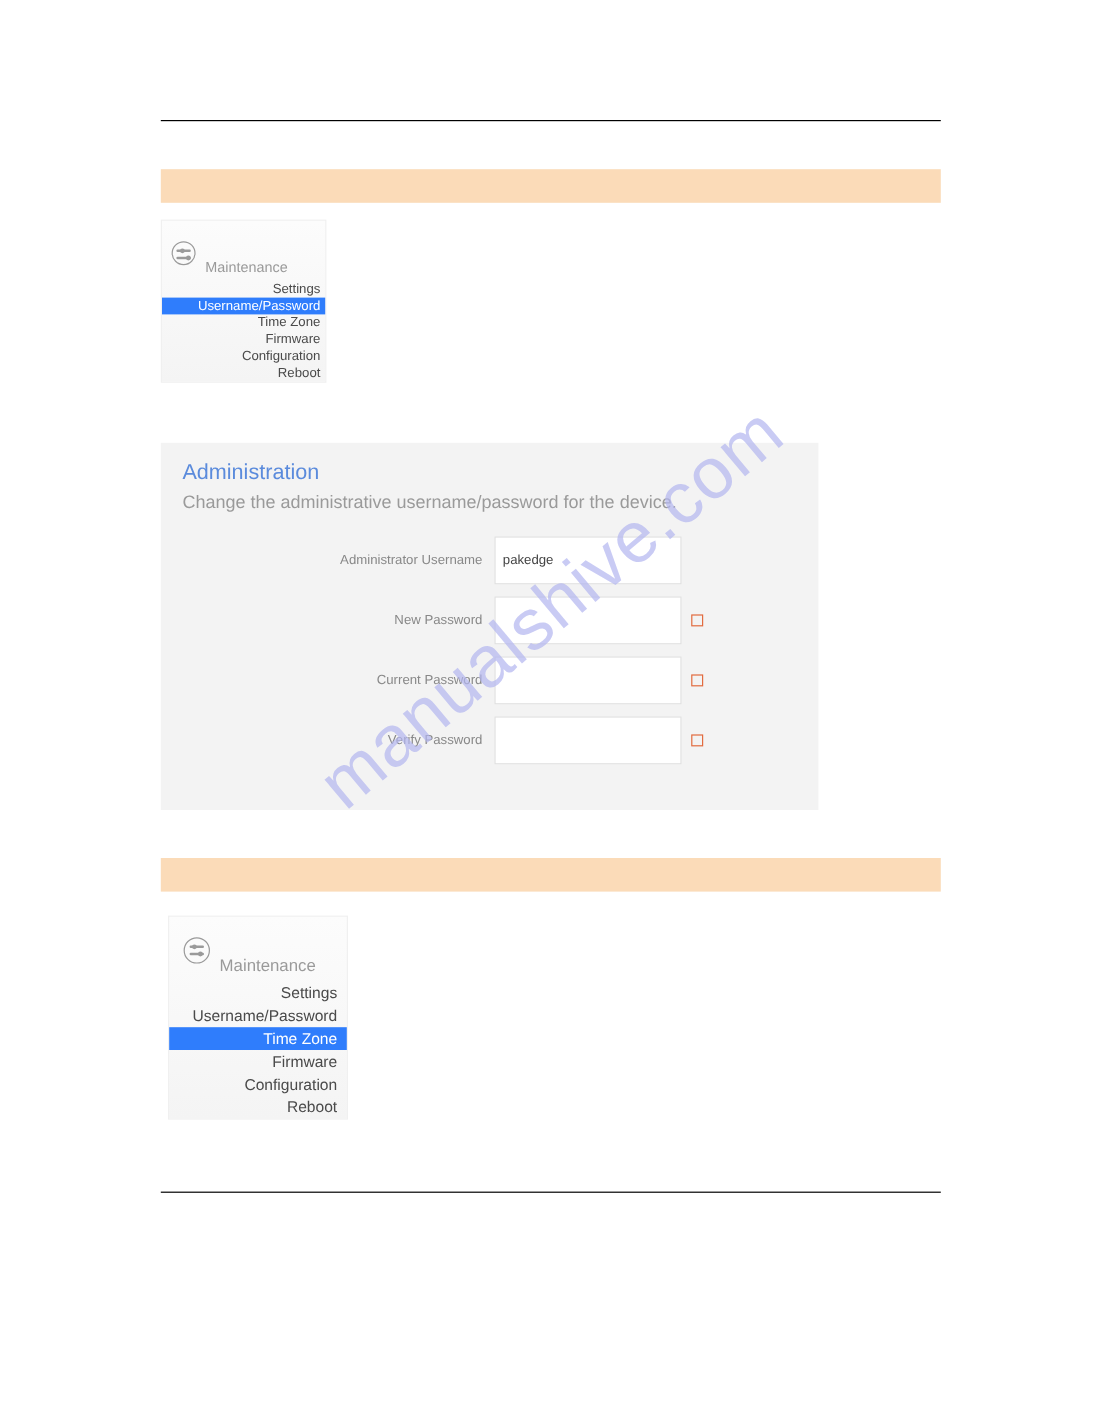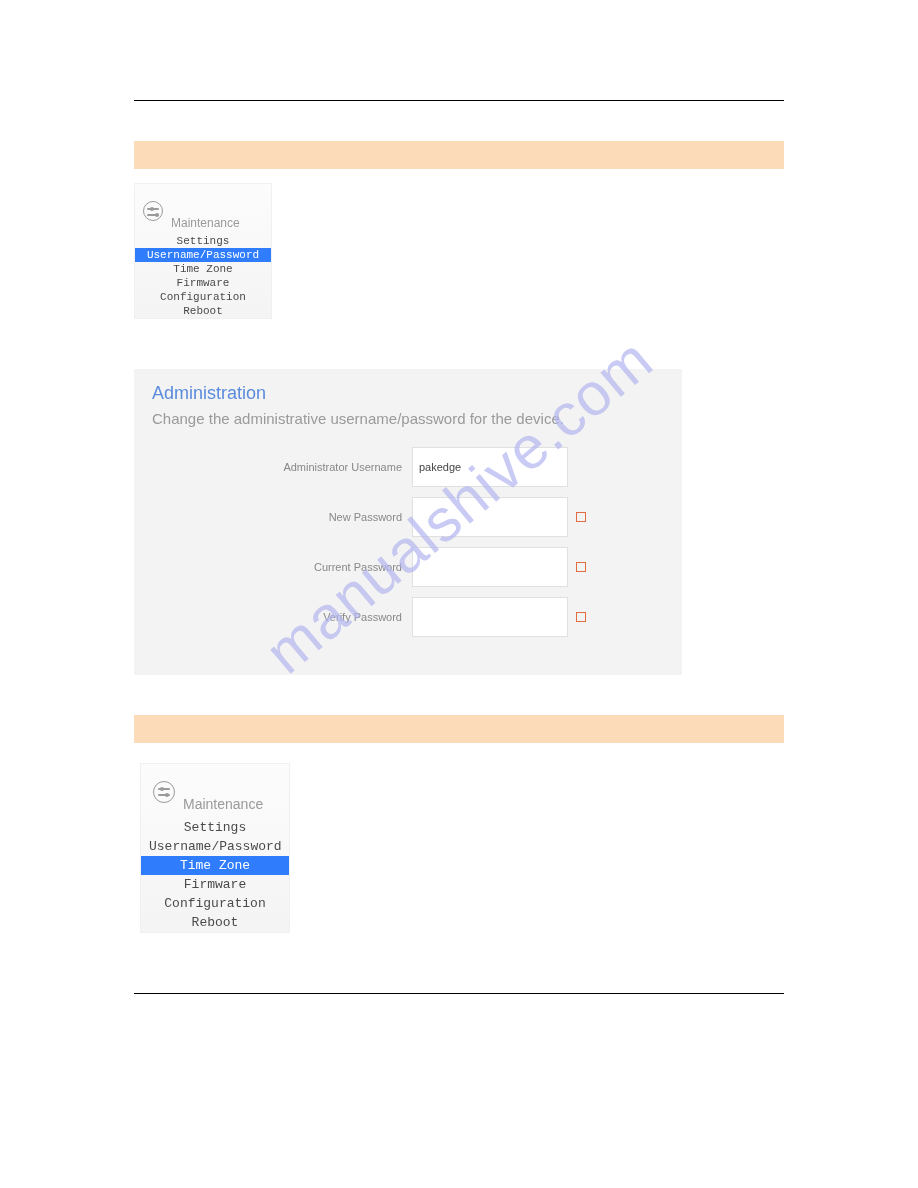--- a/index.html
+++ b/index.html
@@ -45,7 +45,7 @@
     .maint-icon-dot2 { top:11px; left:11px; }
     .maint-title { color:#9a9a9a; font-size:14px;margin-top:24px; }
     .maint-list { list-style:none; }
-    .maint-list li { text-align:center; font-size:13px; color:#4a4a4a; padding:2px 8px;font-family:Liberation Mono, monospace; }
+    .maint-list li { text-align:right; font-size:13px; color:#4a4a4a; padding:2px 8px; }
     .maint-list li.active { background:#2f7dfc; color:#fff; }
     
     .panel-small { width: 138px; }

